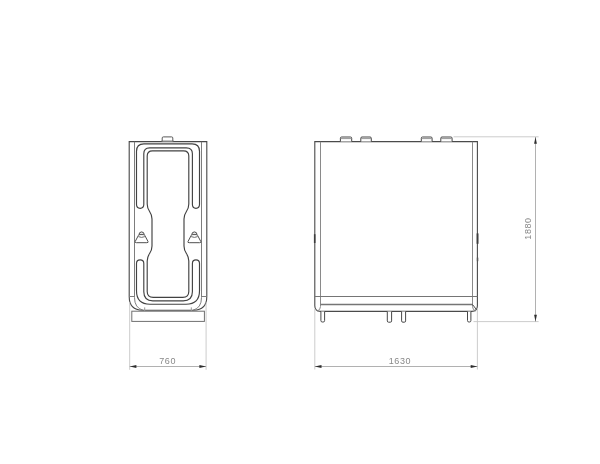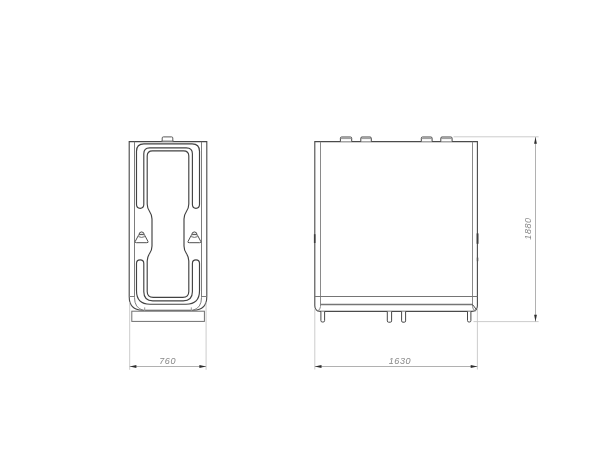--- a/index.html
+++ b/index.html
@@ -3,7 +3,7 @@
 <meta charset="utf-8">
 <style>
   html,body{margin:0;padding:0;background:#ffffff;}
-  .wrap{width:600px;height:464px;background:#ffffff;overflow:hidden;font-style:italic;}
+  .wrap{width:600px;height:464px;background:#ffffff;overflow:hidden;}
   text{font-family:"Liberation Sans",sans-serif;fill:#878787;opacity:0.99;}
 </style>
 </head>

